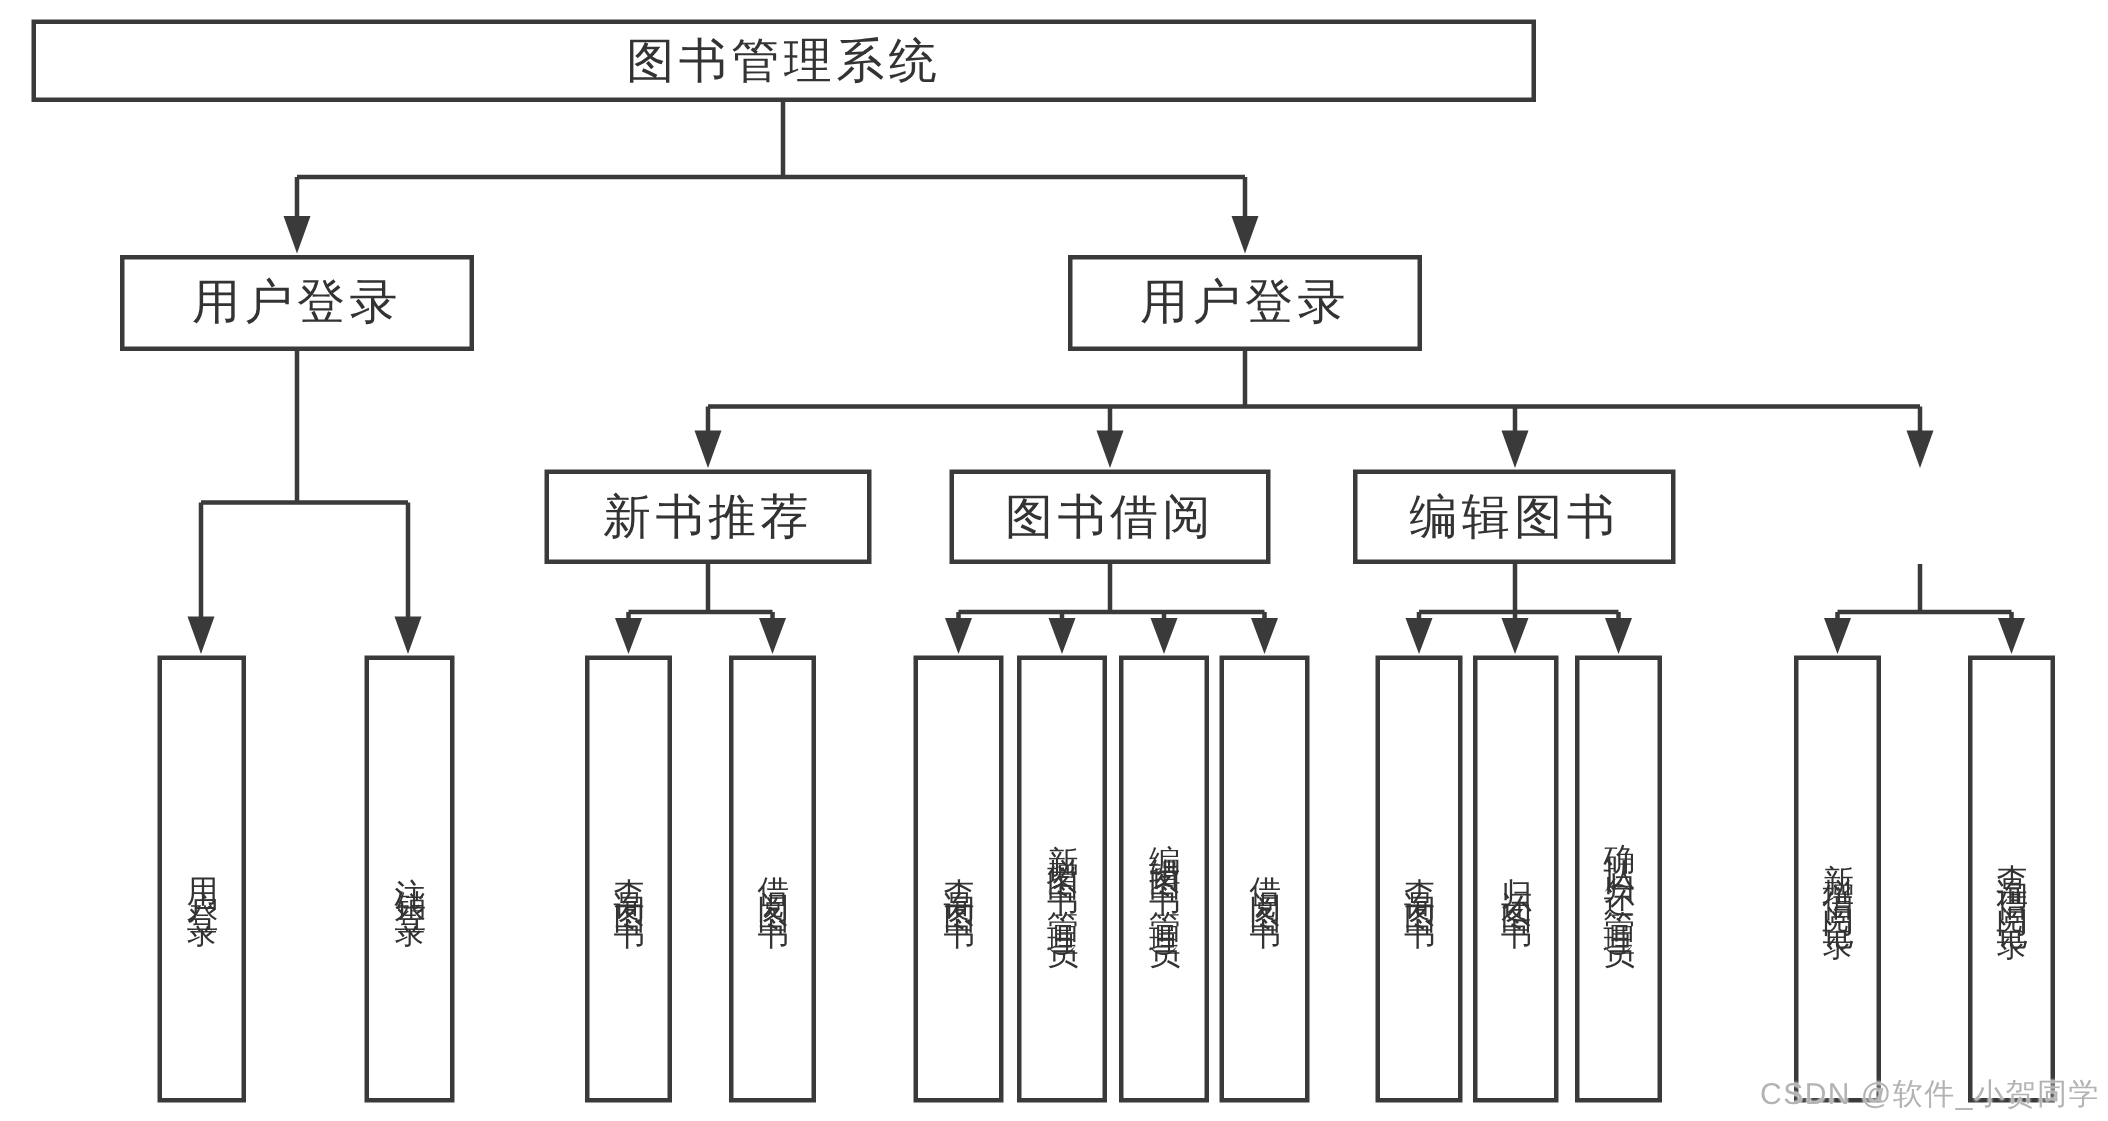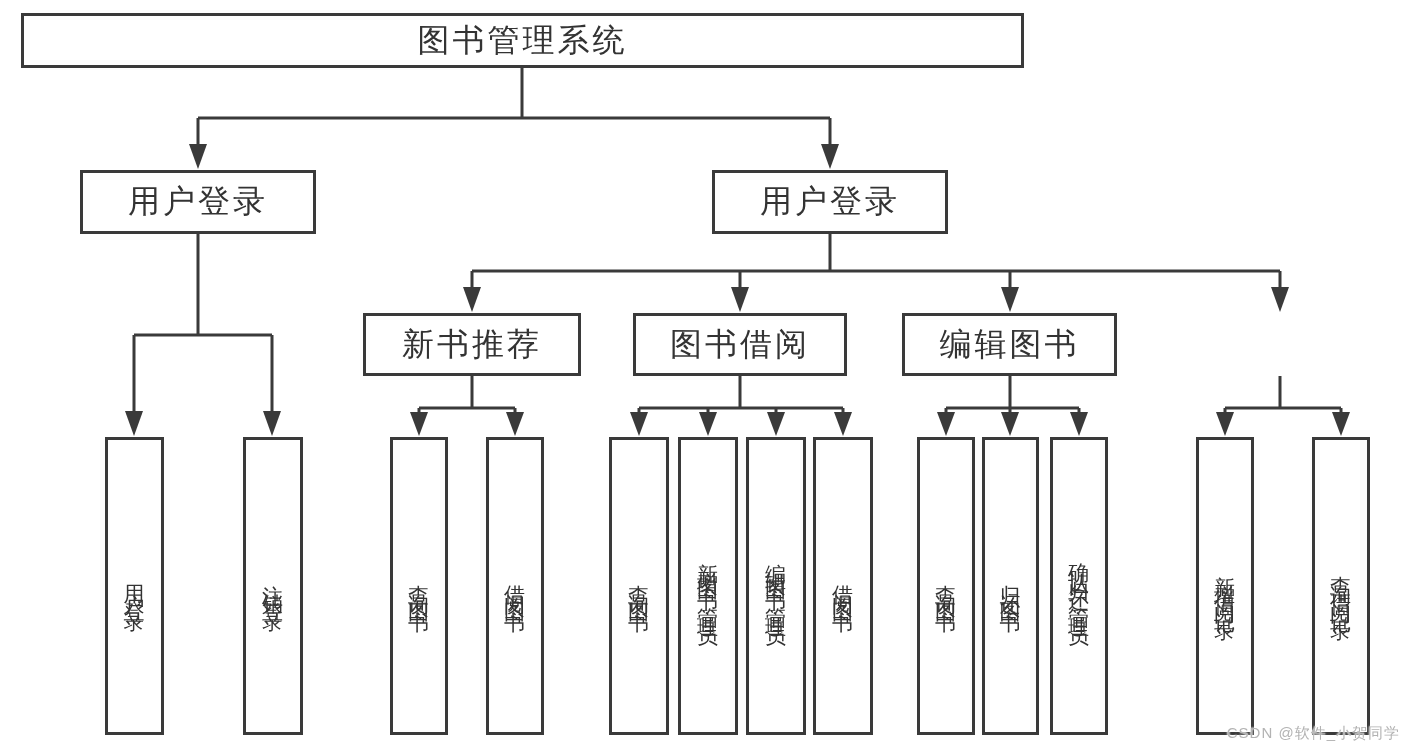--- a/index.html
+++ b/index.html
@@ -53,7 +53,7 @@
   .watermark{
     position:absolute;
     right:5px;bottom:4px;
-    font-size:15px;
+    font-size:20px;
     color:var(--watermark);
     text-shadow:0 0 2px #ffffff,0 0 2px #ffffff;
     letter-spacing:1px;

